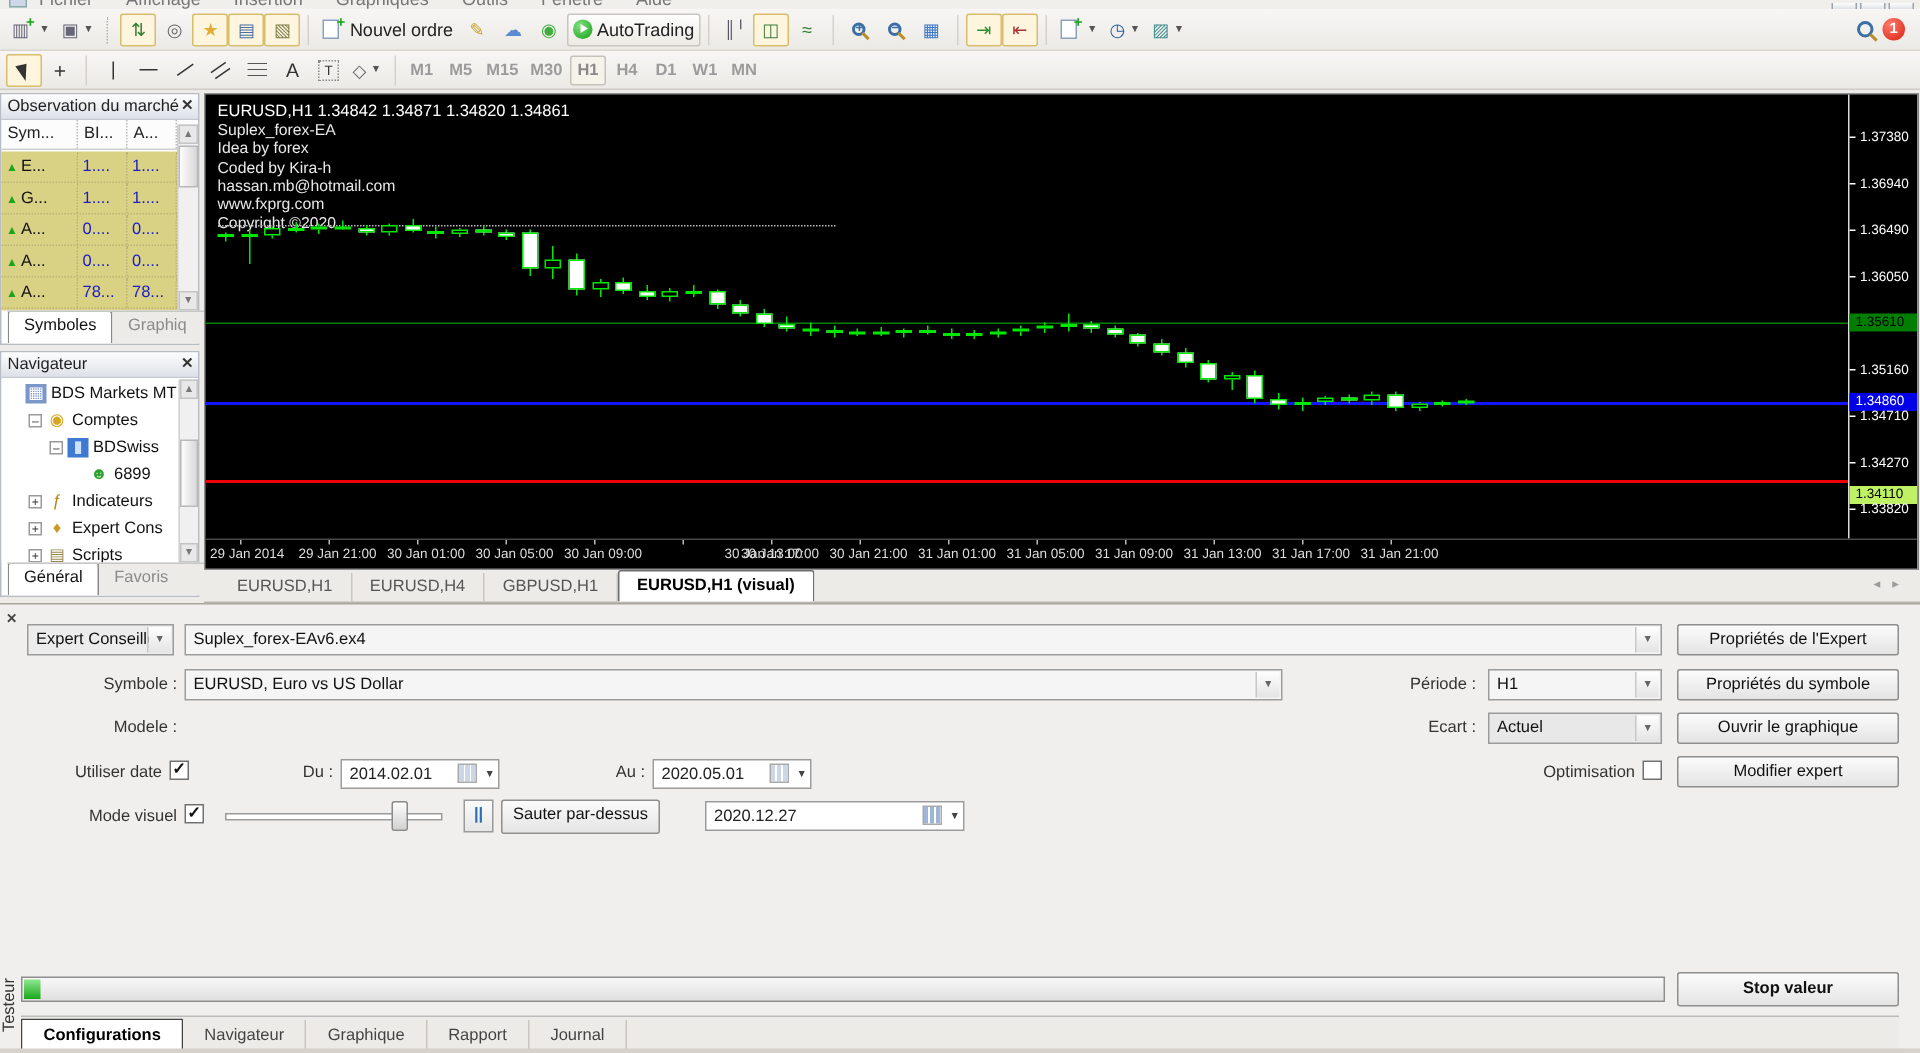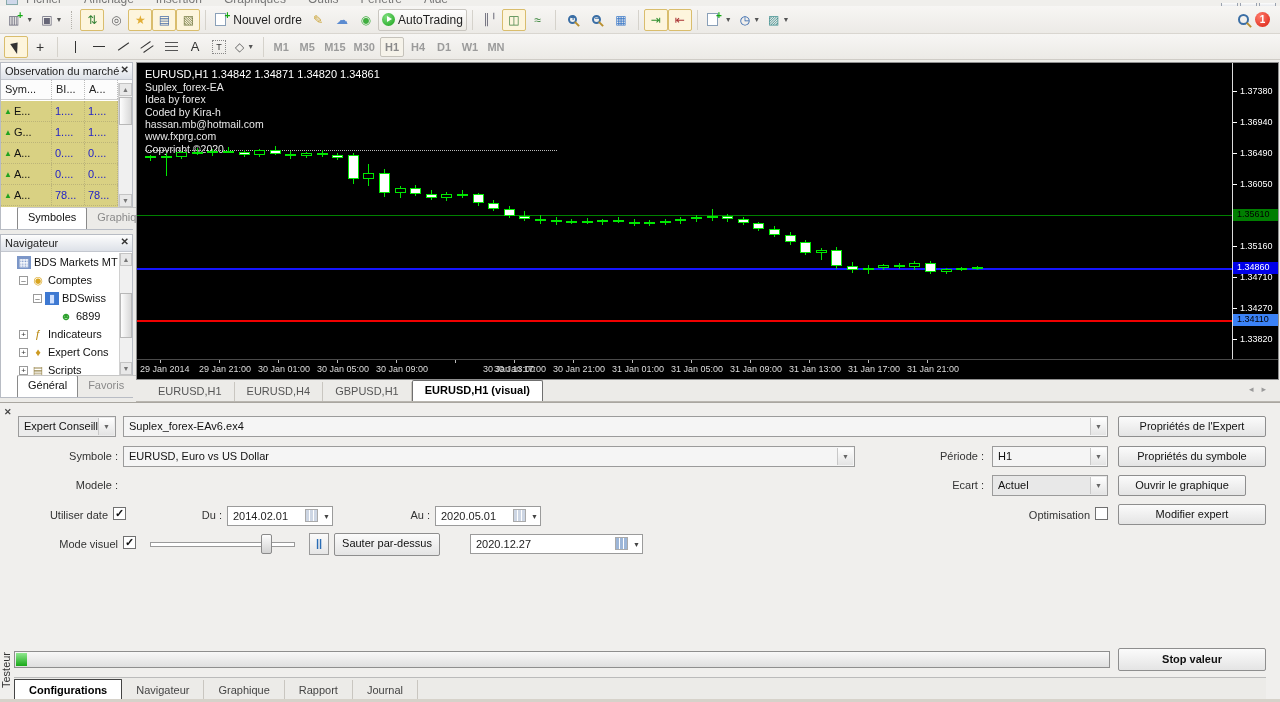--- a/index.html
+++ b/index.html
@@ -58,7 +58,7 @@
   .vscroll { position:absolute; right:0; width:14px; background:#f0f0f0; border-left:1px solid #d0d0d0; }
   .vscroll .arr { position:absolute; left:0; width:13px; height:13px; background:#e8e8e8; border:1px solid #c4c4c4; color:#777; font-size:7px; text-align:center; line-height:12px; }
   .vscroll .thumb { position:absolute; left:0; width:13px; background:linear-gradient(90deg,#fdfdfd,#d8d8d8); border:1px solid #b8b8b8; }
-  .ptabs { position:absolute; left:16px; bottom:0; width:100%; height:22px; background:#ecebe8; border-top:1px solid #c6c6c6; display:flex; font-size:11px; overflow:hidden; }
+  .ptabs { position:absolute; left:4px; bottom:0; width:100%; height:22px; background:#ecebe8; border-top:1px solid #c6c6c6; display:flex; font-size:11px; overflow:hidden; }
   .ptab { padding:3px 10px; color:#8a8a8a; white-space:nowrap; }
   .ptab.active { background:#fff; border:1px solid #8a8a8a; border-bottom:none; color:#111; margin-top:-1px; border-radius:2px 2px 0 0; }
 

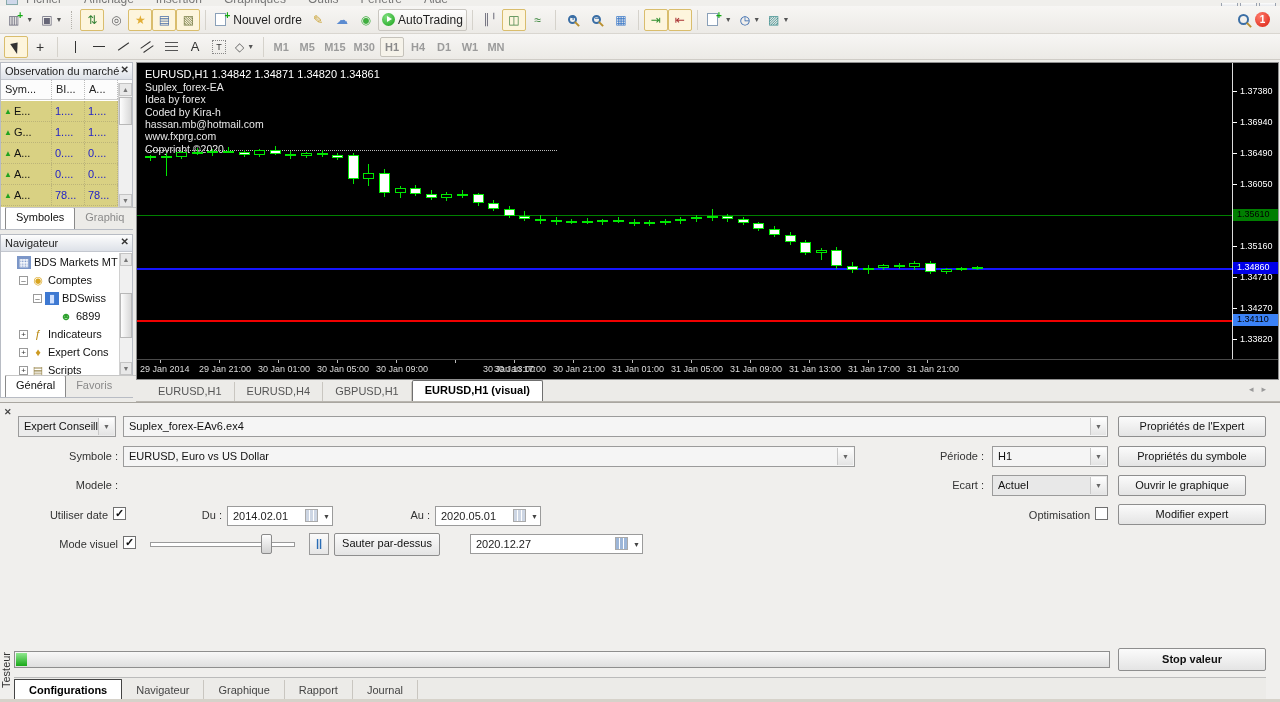--- a/index.html
+++ b/index.html
@@ -86,7 +86,7 @@
   .ptick.hl::before { display:none; }
   .ptick.green { background:#007e00; color:#000; }
   .ptick.blue { background:#0000e8; color:#fff; }
-  .ptick.red { background:#3b82f6; color:#000; }
+  .ptick.red { background:#bef264; color:#000;margin-top:10px; }
   .ttick { position:absolute; top:4px; color:#ddd; font-size:9px; white-space:nowrap; }
   .tdash { position:absolute; top:0; width:1px; height:3px; background:#bbb; }
   .lvl { position:absolute; }

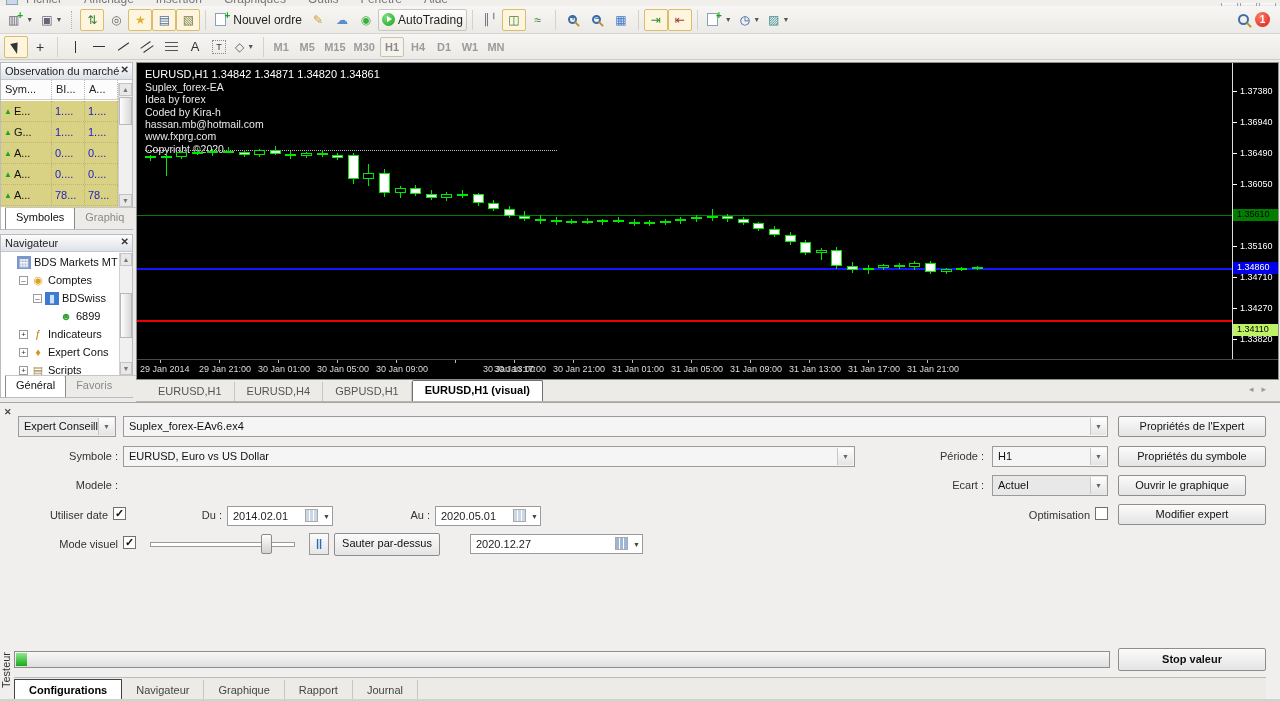--- a/index.html
+++ b/index.html
@@ -563,7 +563,7 @@
   <div class="tlabel" style="left:20px; top:72px; width:98px;">Modele :</div>
   <div class="tlabel" style="left:900px; top:72px; width:84px;">Ecart :</div>
   <div class="combo" style="left:992px; top:72px; width:116px; background:#e8e8e8;"><span>Actuel</span><span class="arr">▼</span></div>
-  <div class="tbutton" style="left:1118px; top:72px; width:128px;">Ouvrir le graphique</div>
+  <div class="tbutton" style="left:1118px; top:72px; width:148px;">Ouvrir le graphique</div>
 
   <div class="tlabel" style="left:20px; top:102px; width:88px;">Utiliser date</div>
   <div class="cbox" id="cb-usedate" style="left:113px; top:104px;">✓</div>

